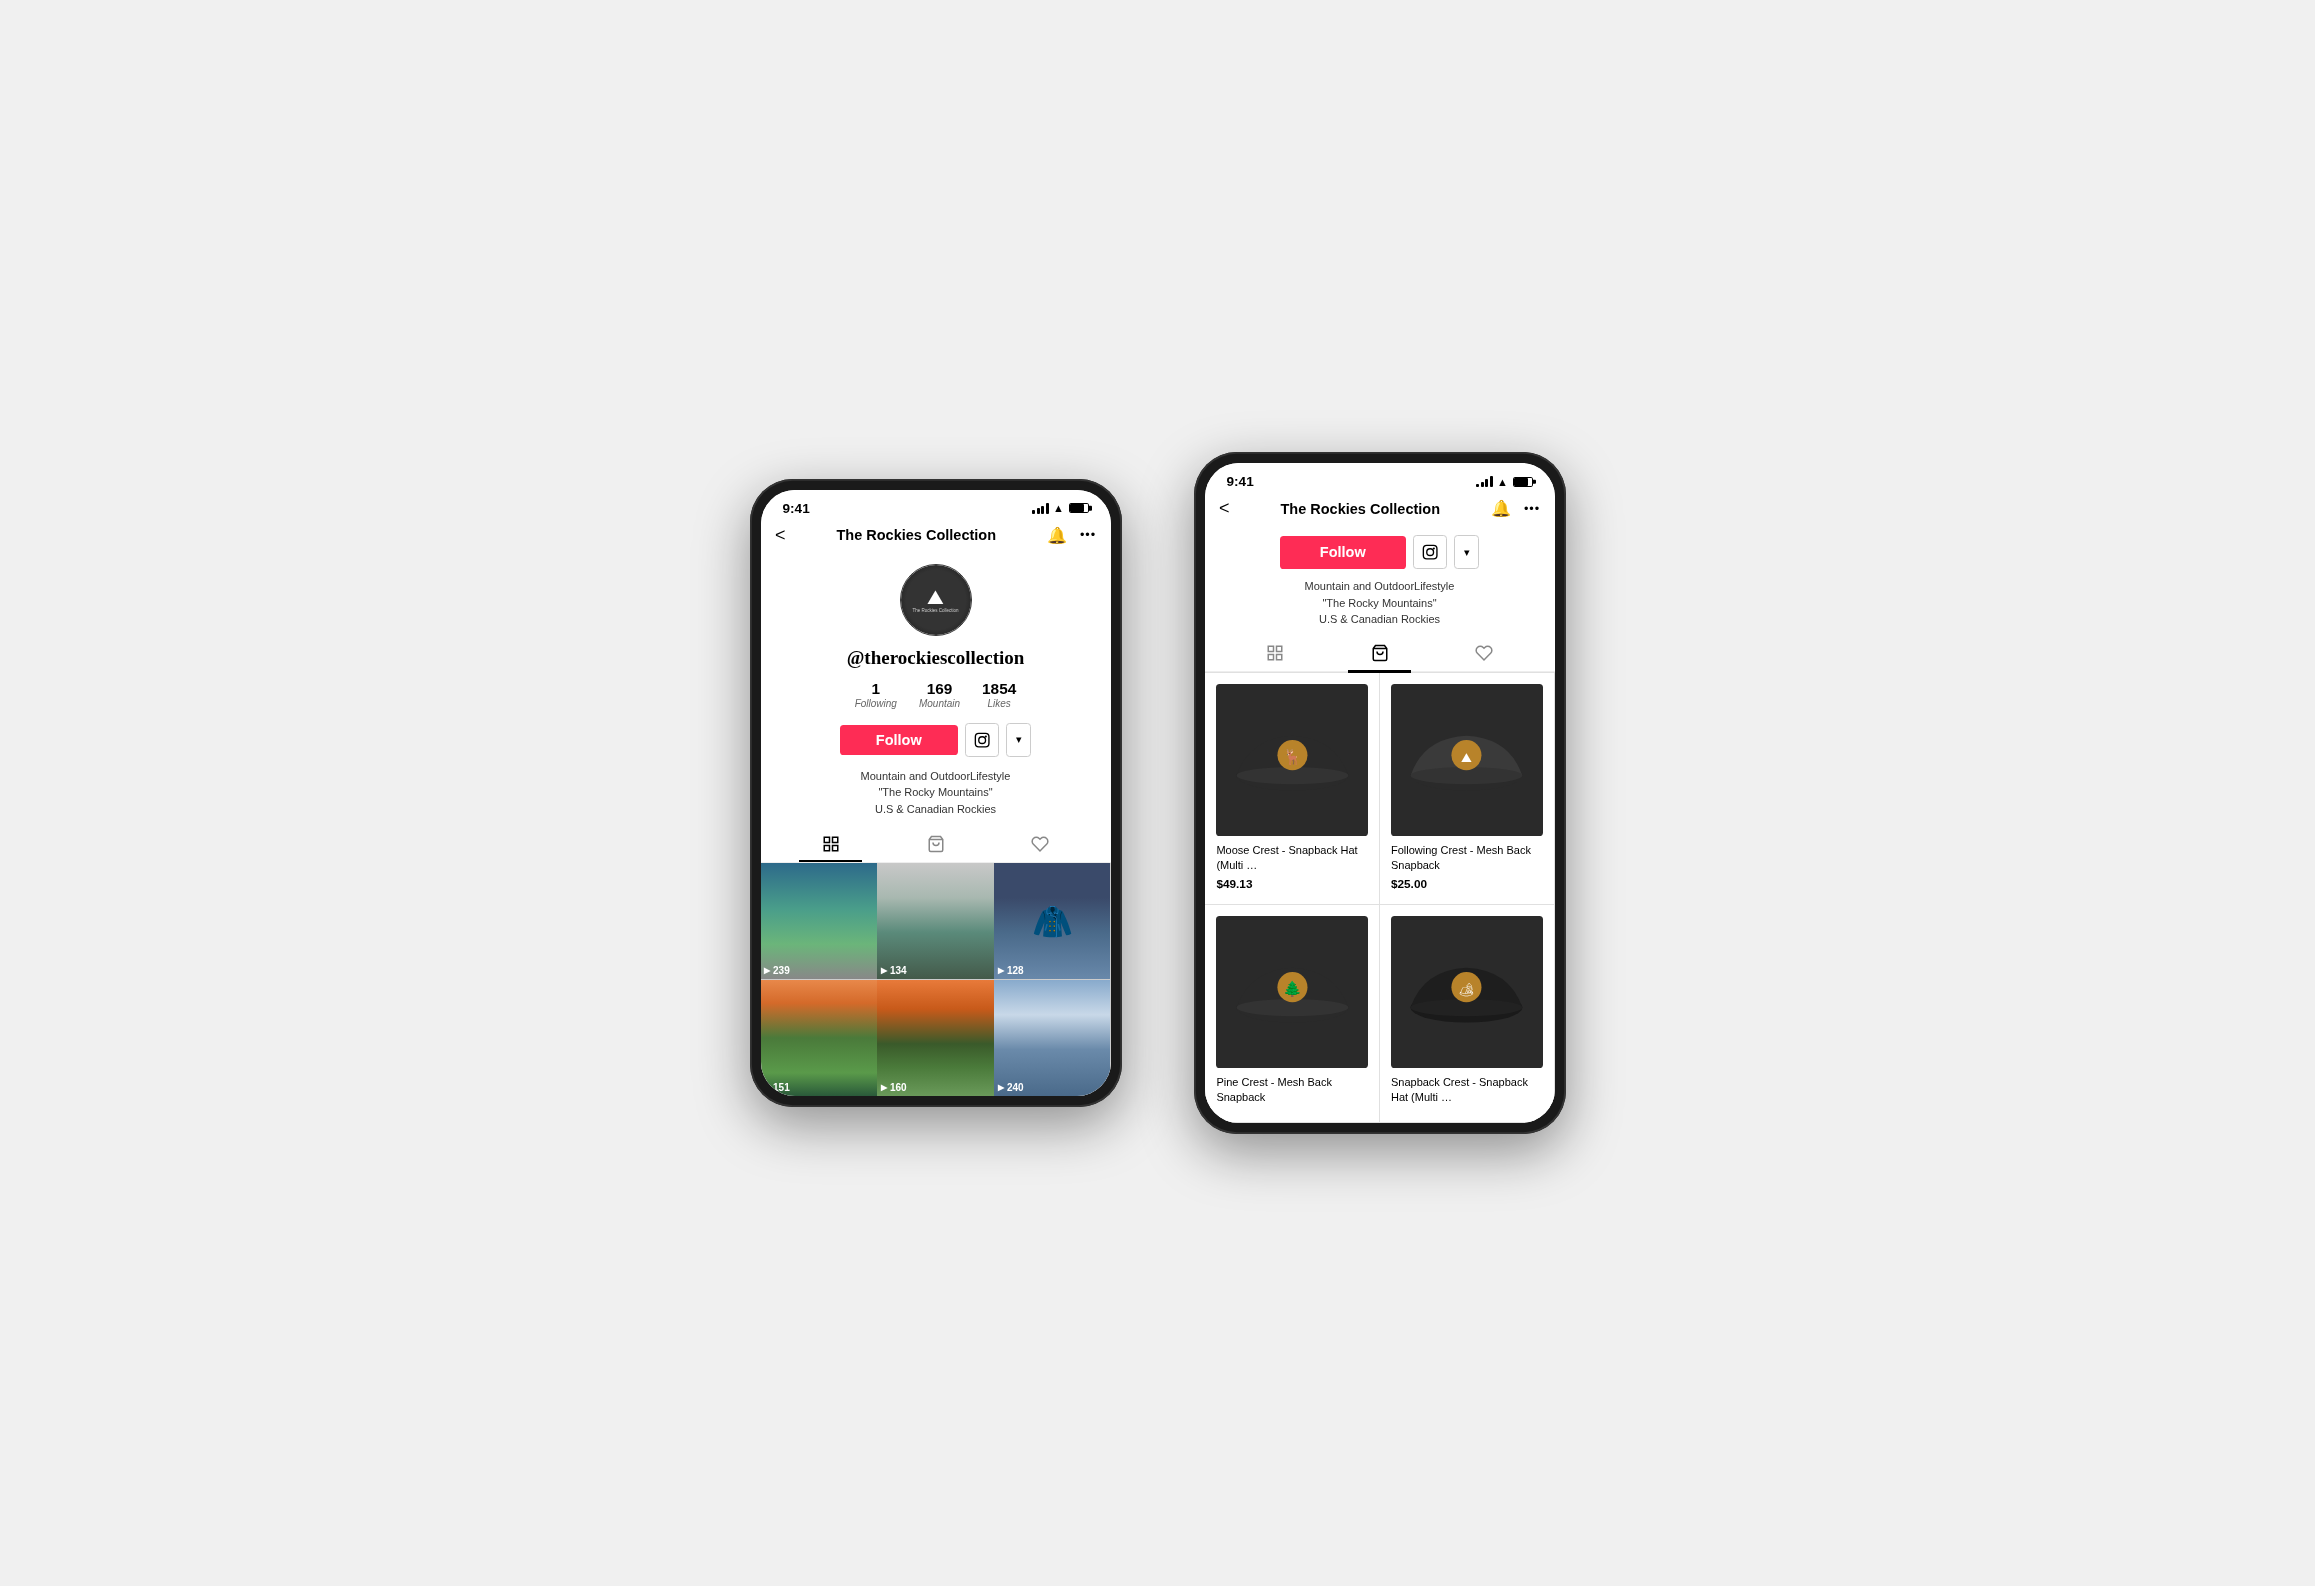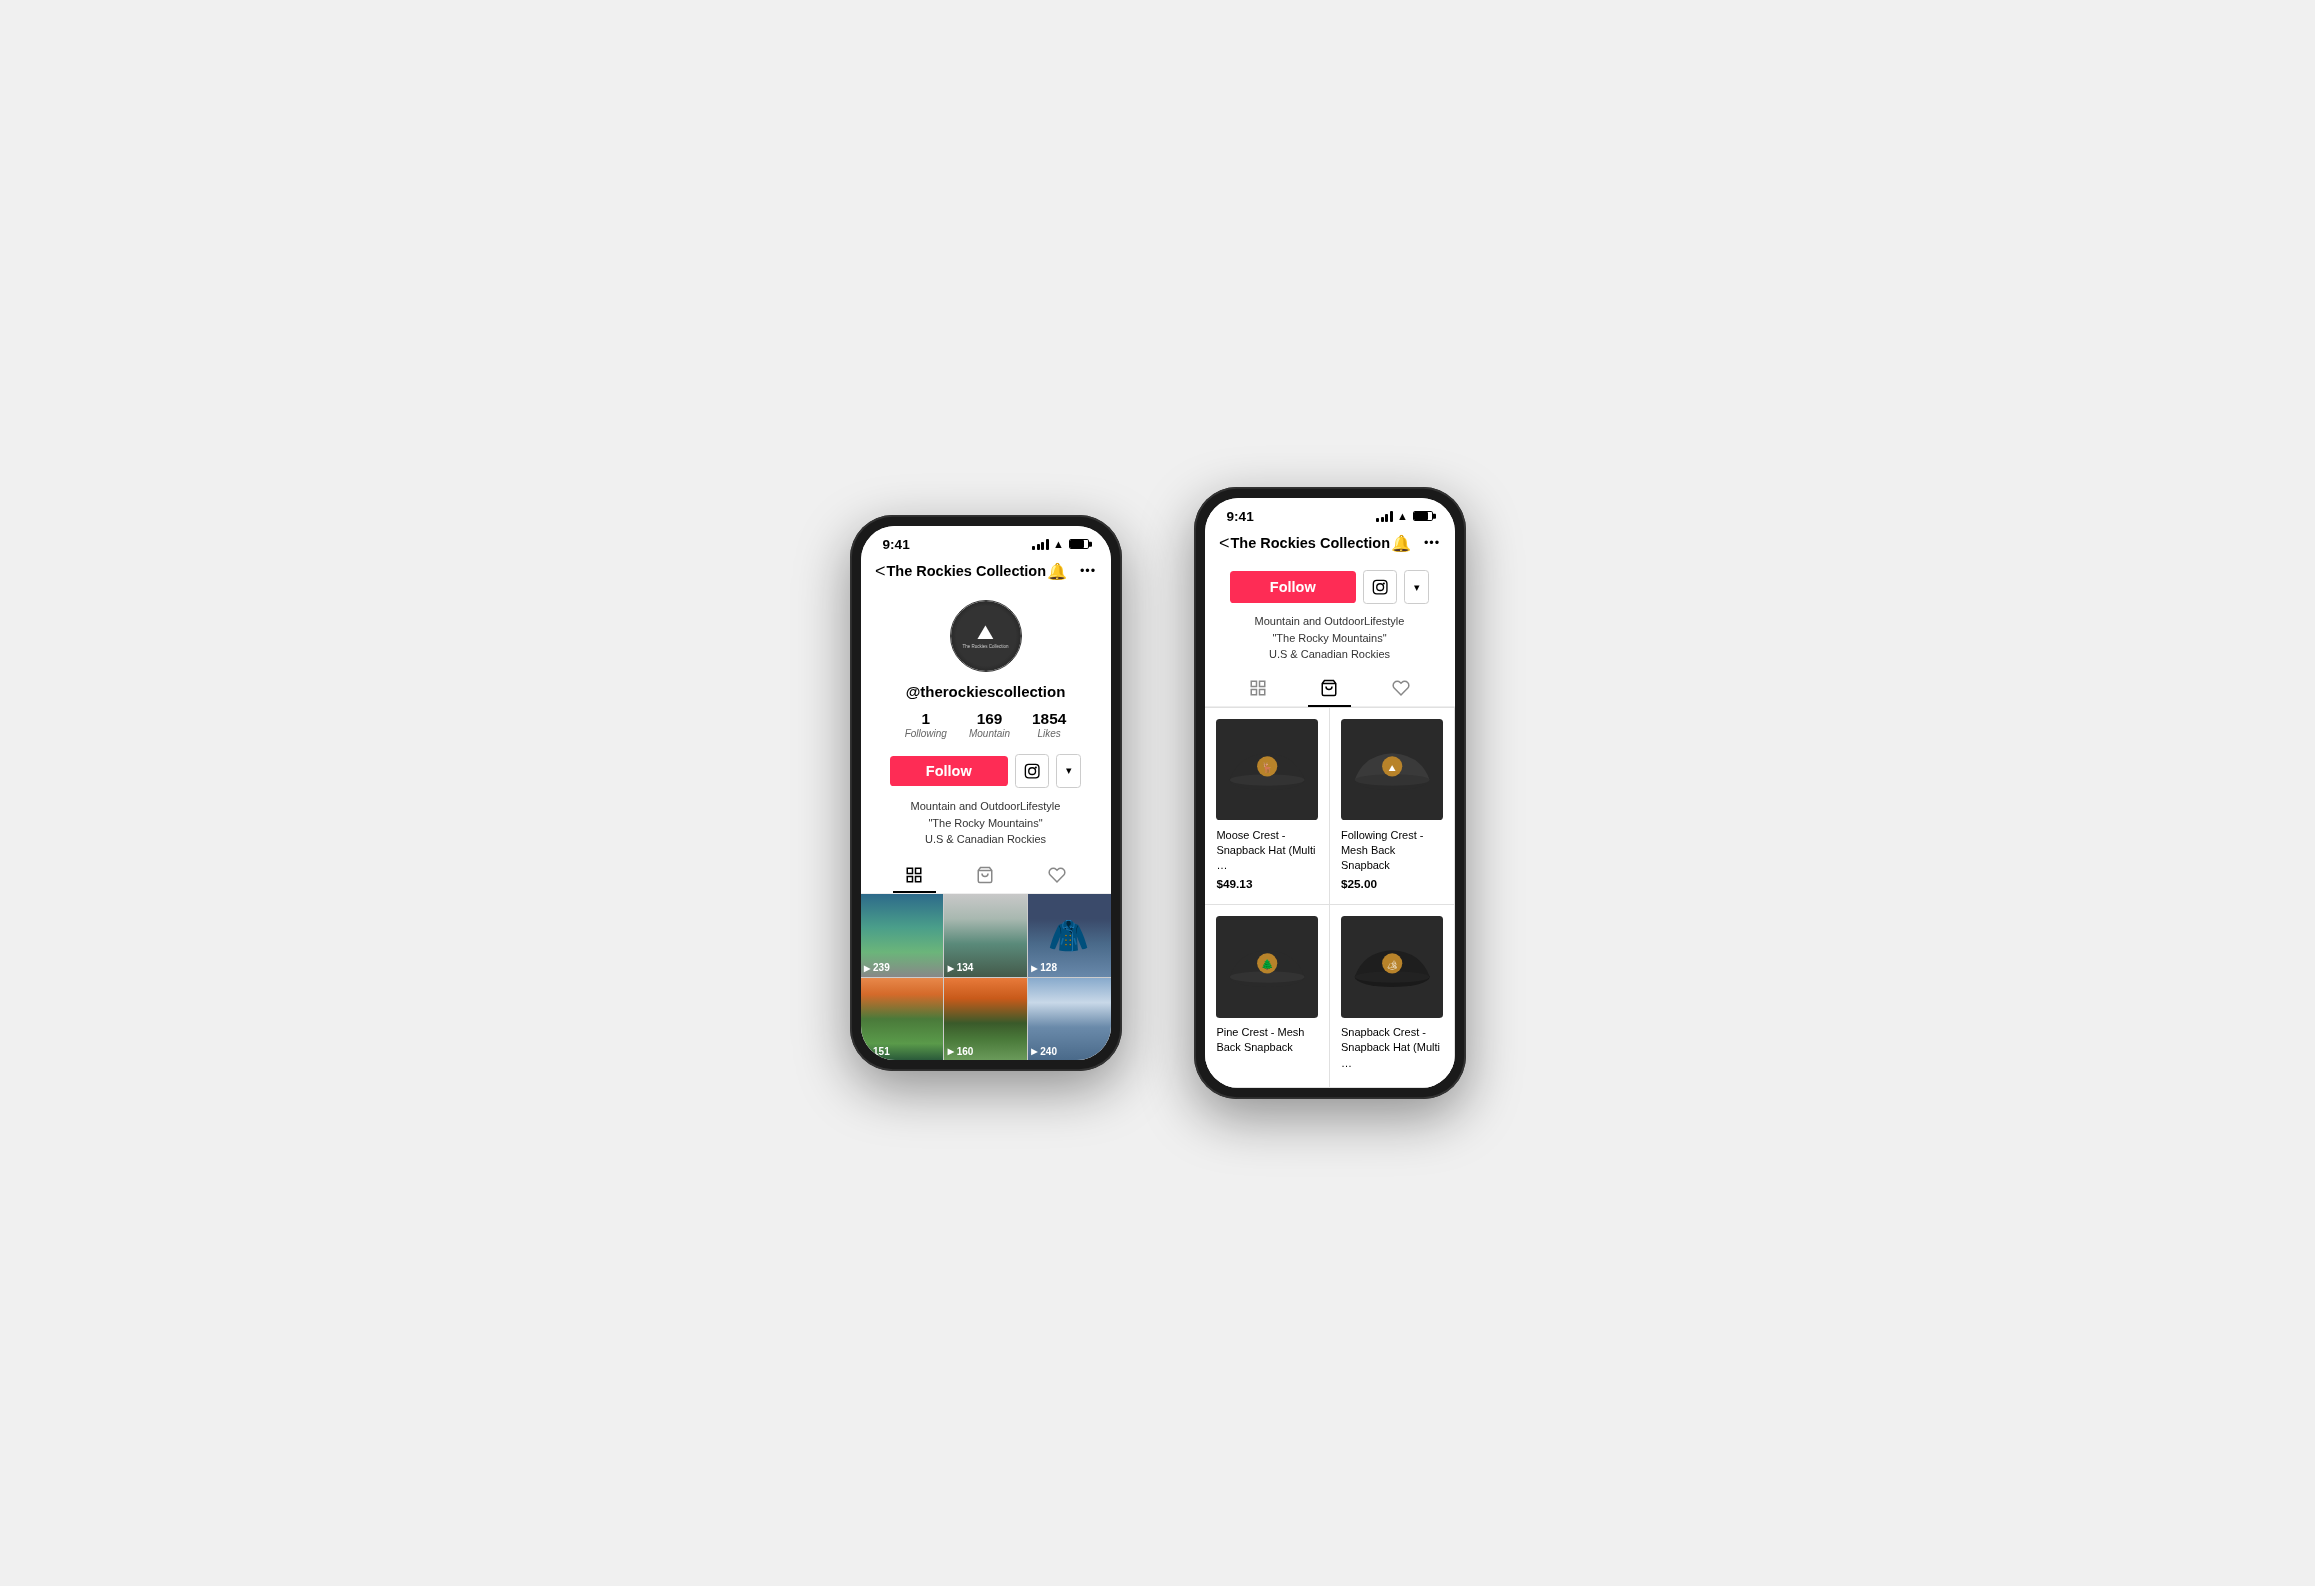--- a/index.html
+++ b/index.html
@@ -21,7 +21,7 @@
 
     
     .phone {
-      width: 272px;
+      width: 372px;
       background: #1a1a1a;
       border-radius: 43px;
       padding: 11px;

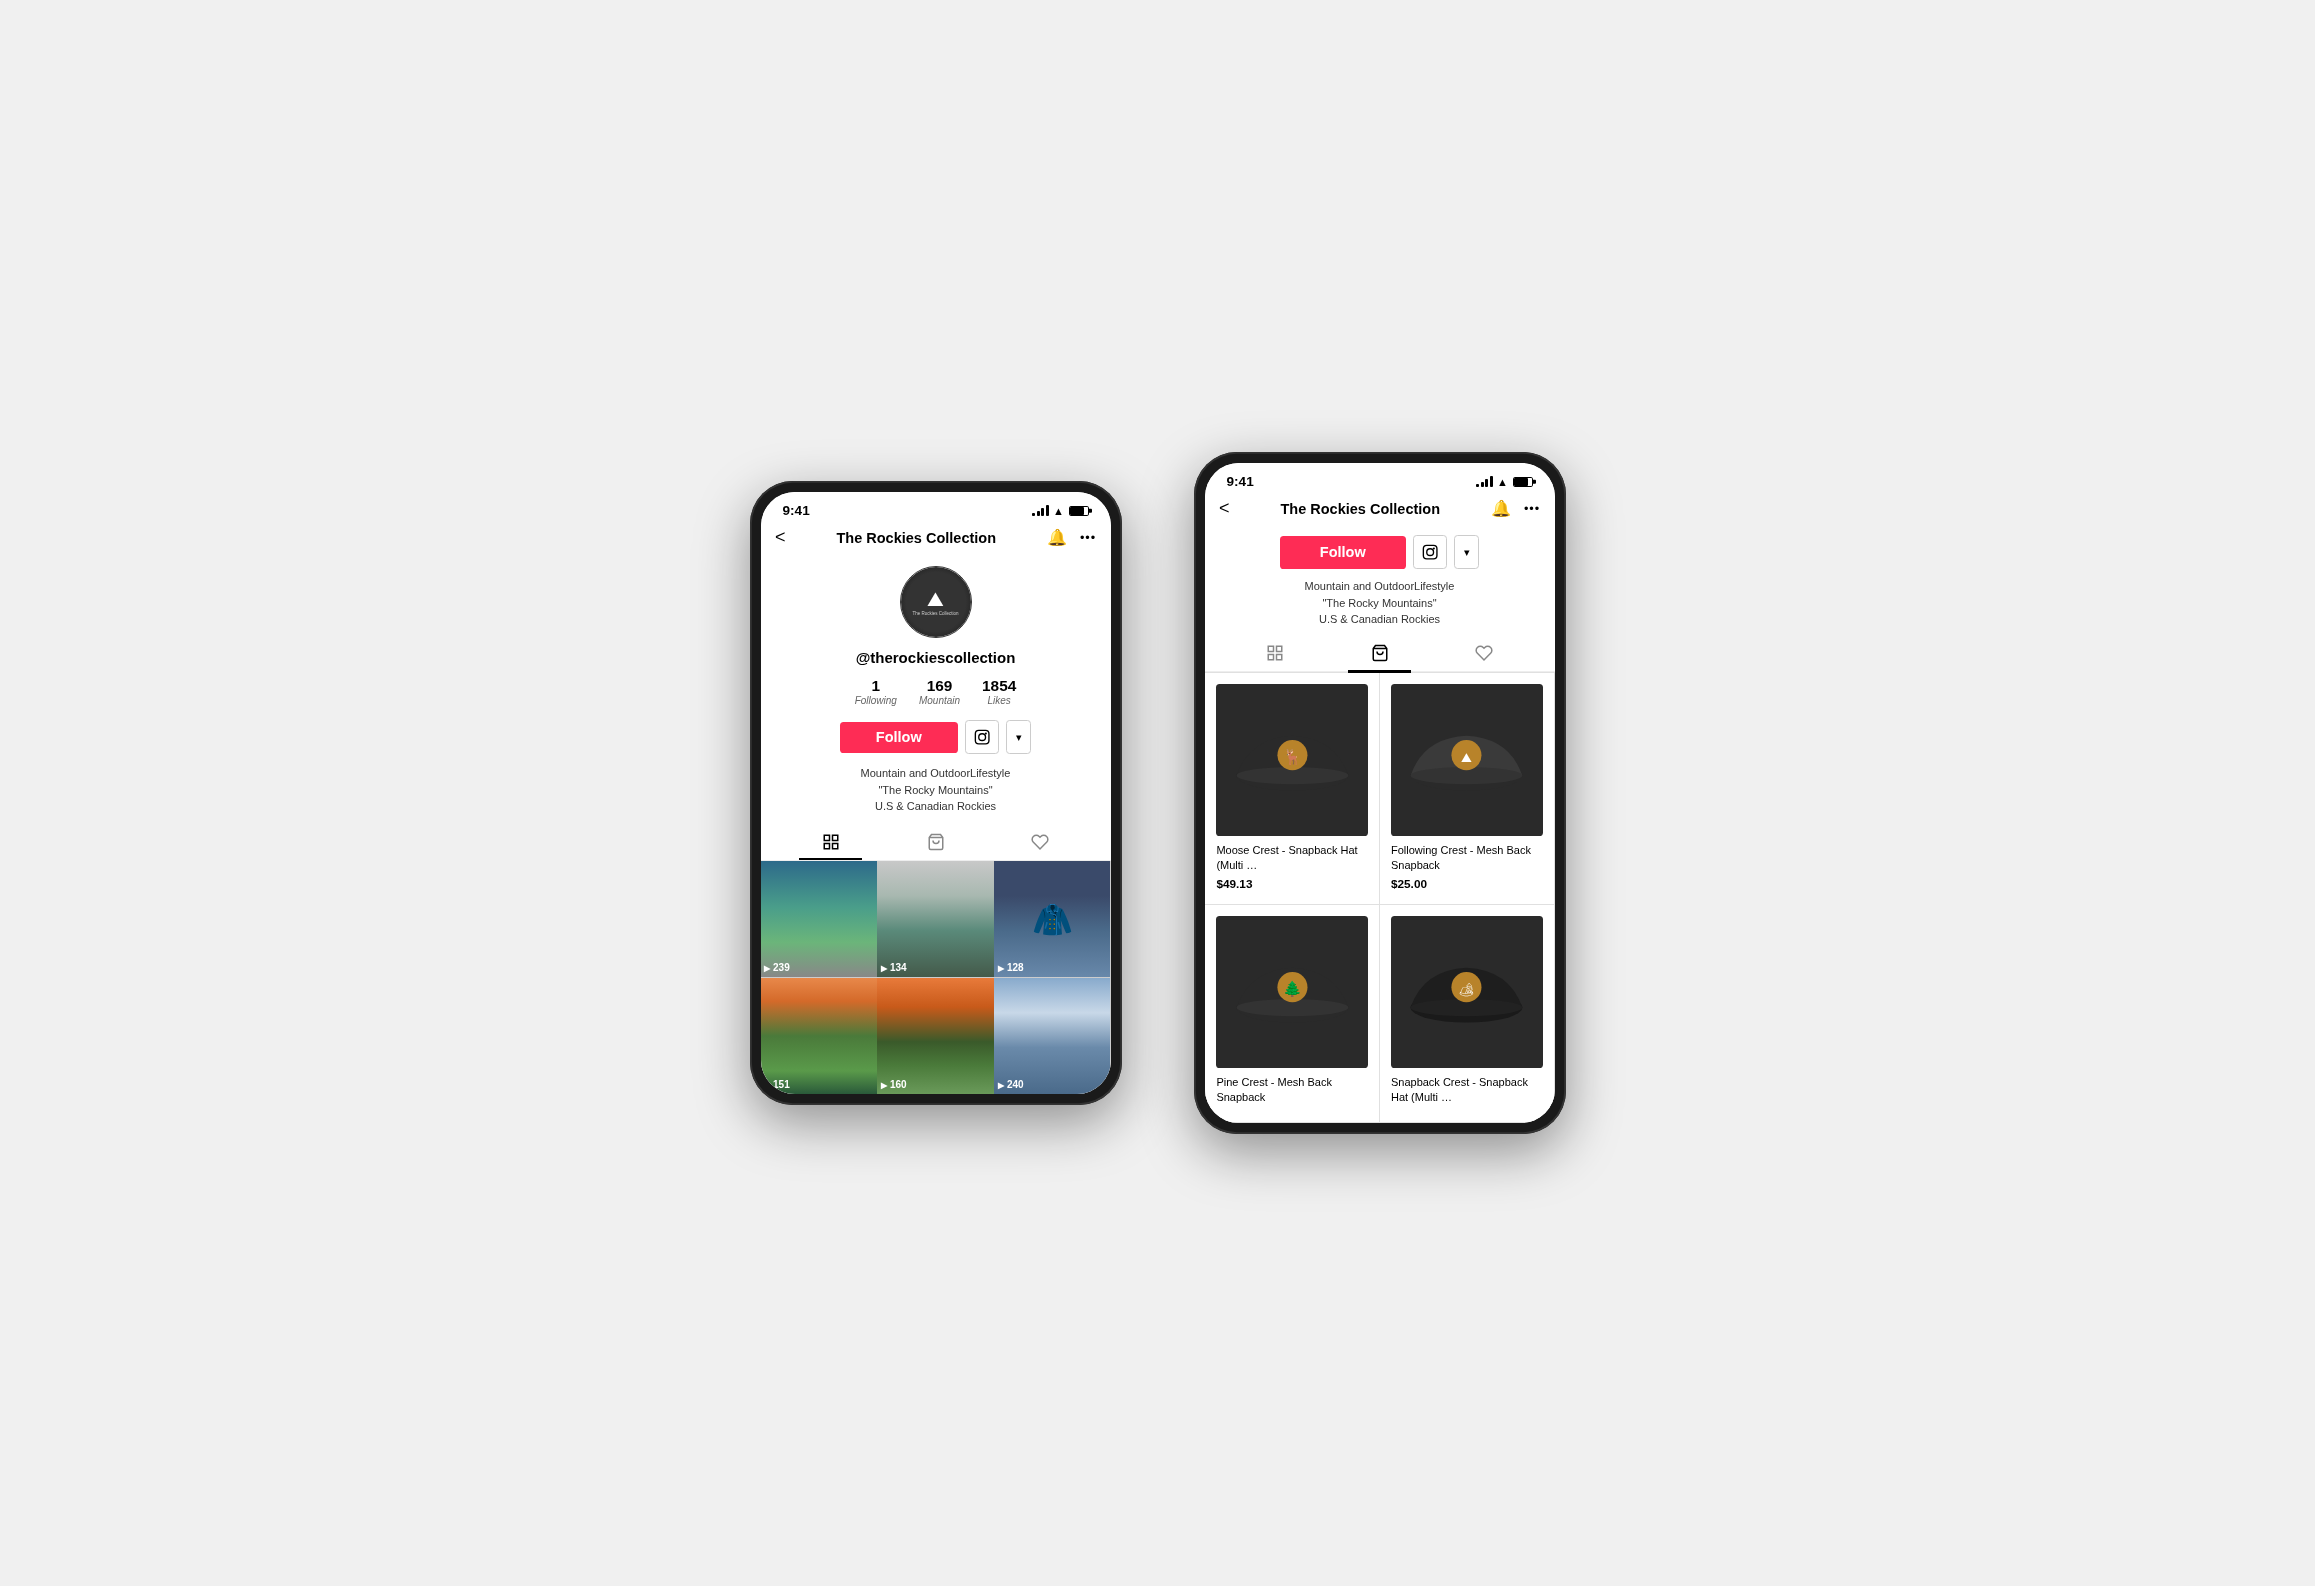--- a/index.html
+++ b/index.html
@@ -127,10 +127,11 @@
     }
     .username {
       text-align: center;
-      font-size: 15px;
+      font-size: 19px;
       font-weight: 600;
       color: #000;
       padding: 3.6px 0;
+      font-family: Liberation Serif, serif;
     }
     .stats-row {
       display: flex;

